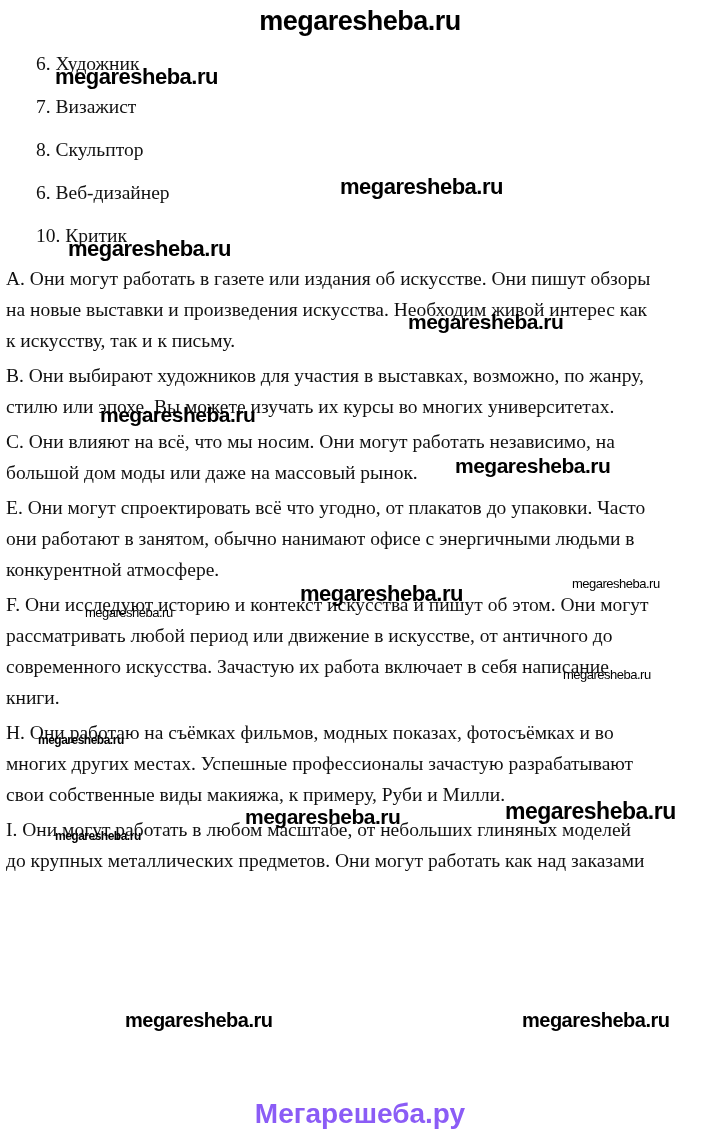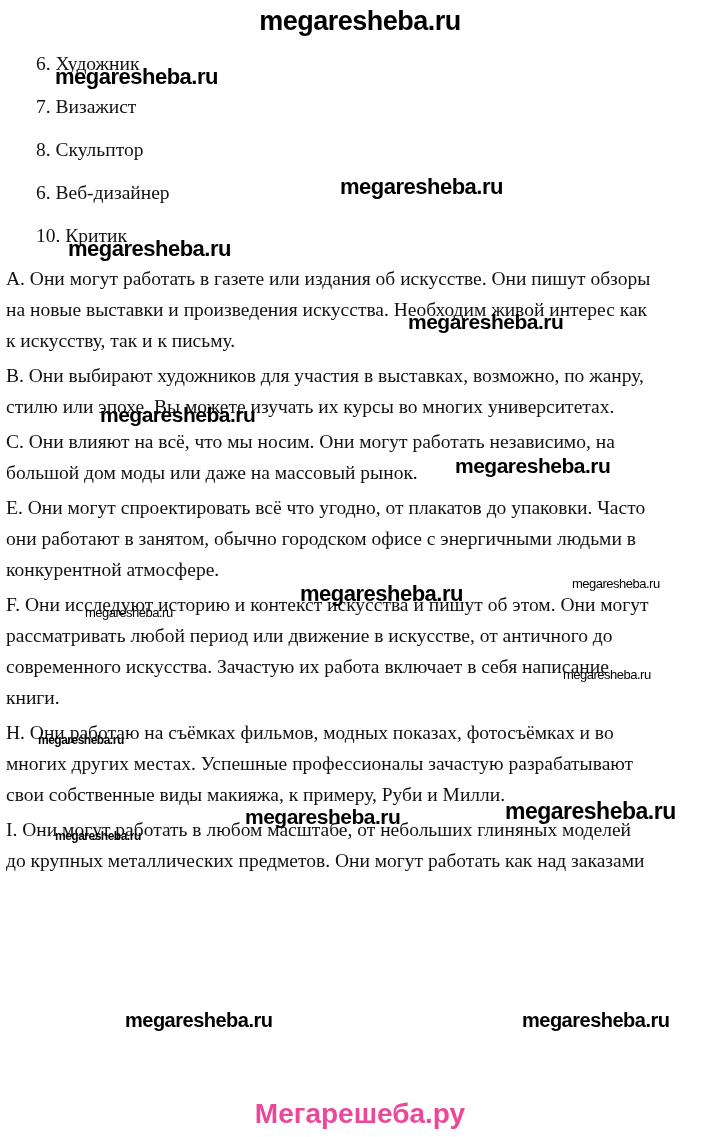--- a/index.html
+++ b/index.html
@@ -80,7 +80,7 @@
     <div class="para">C. Они влияют на всё, что мы носим. Они могут работать независимо, на
 большой дом моды или даже на массовый рынок.</div>
     <div class="para">E. Они могут спроектировать всё что угодно, от плакатов до упаковки. Часто
-они работают в занятом, обычно городском офисе с энергичными людьми в
+они работают в занятом, обычно нанимают офисе с энергичными людьми в
 конкурентной атмосфере.</div>
     <div class="para">F. Они исследуют историю и контекст искусства и пишут об этом. Они могут
 рассматривать любой период или движение в искусстве, от античного до

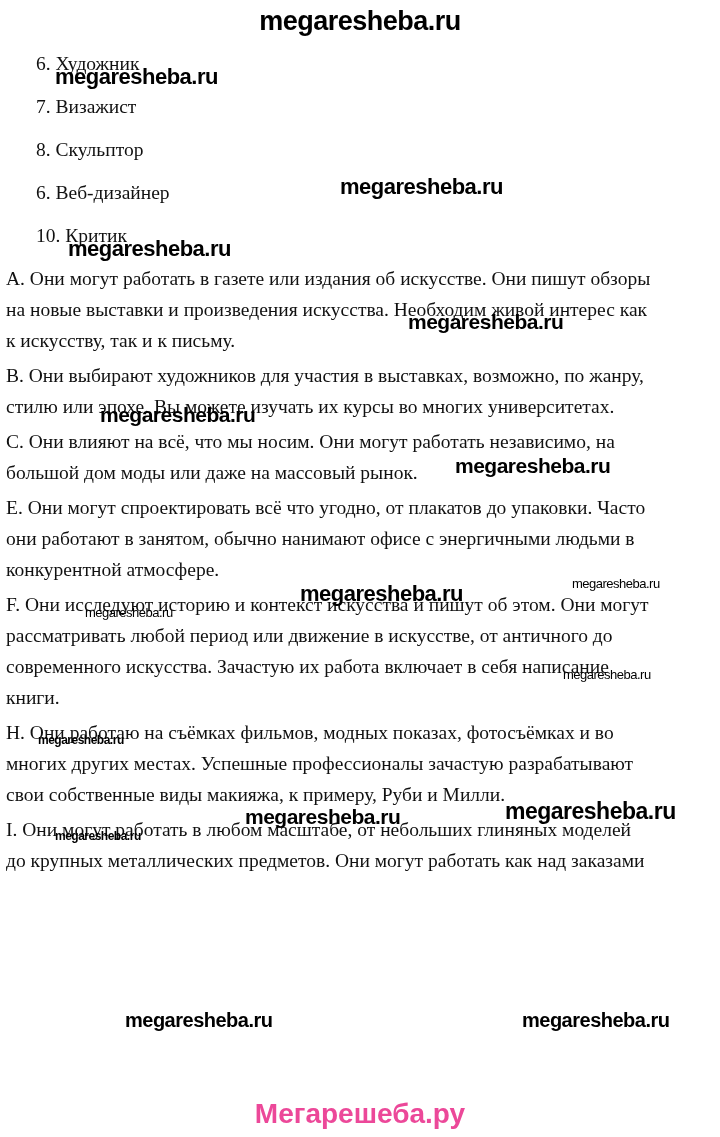--- a/index.html
+++ b/index.html
@@ -44,7 +44,7 @@
     font-family: "Liberation Sans", sans-serif;
     font-weight: 700;
     font-size: 28px;
-    color: #ec4899;
+    color: #8b5cf6;
   }
   .wm-layer { position: absolute; inset: 0; pointer-events: none; }
   .wm {

